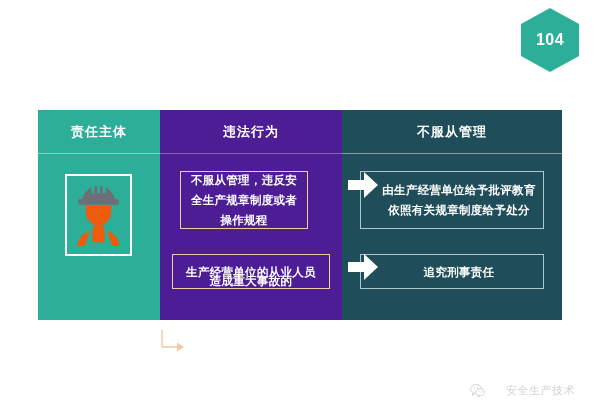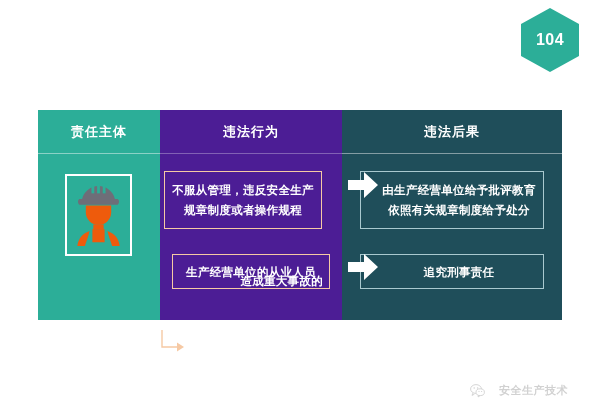--- a/index.html
+++ b/index.html
@@ -249,7 +249,7 @@
   </div>
 
   <div class="col col-result">
-    <div class="col-header">违法后果</div>
+    <div class="col-header">不服从管理</div>
     <div class="col-body">
 
       <div class="tbox tbox-teal" id="result-box-1">

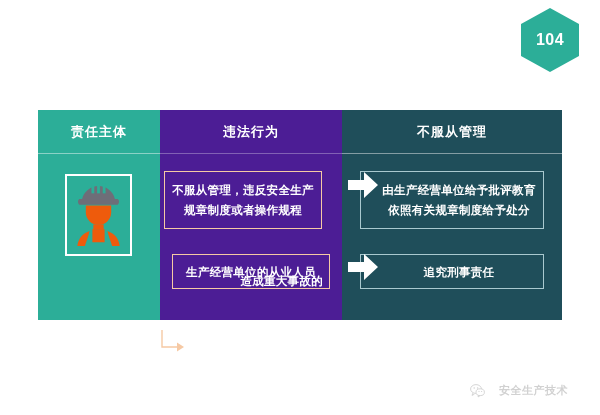--- a/index.html
+++ b/index.html
@@ -122,7 +122,7 @@
     padding-left: 20px;
   }
 
-  #behavior-box-1 { left: 4px; top: 17px;  width: 158px; height: 58px; }
+  #behavior-box-1 { left: 20px; top: 17px;  width: 128px; height: 58px; }
   #behavior-box-2 { left: 12px; top: 100px; width: 158px; height: 35px; }
   #result-box-1   { left: 18px; top: 17px;  width: 184px; height: 58px; }
   #result-box-2   { left: 18px; top: 100px; width: 184px; height: 35px; }

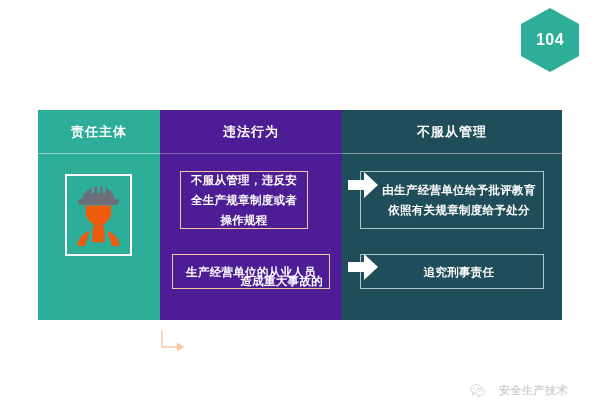--- a/index.html
+++ b/index.html
@@ -141,7 +141,7 @@
     left: 0;
     top: 9px;
     width: 100%;
-    text-align: right;
+    text-align: center;
     z-index: 2;
     white-space: nowrap;
   }

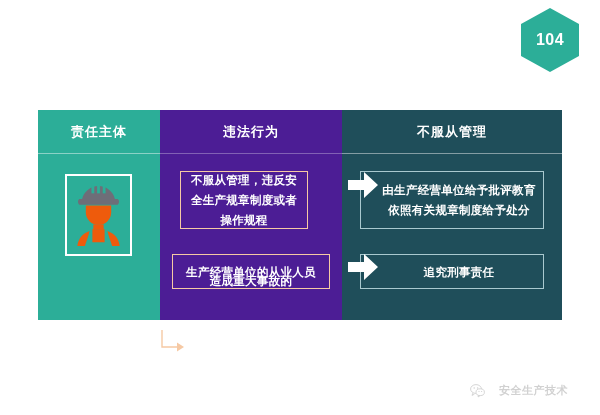--- a/index.html
+++ b/index.html
@@ -174,9 +174,8 @@
     top: 383px;
     display: flex;
     align-items: center;
-    gap: 14px;
+    gap: 21px;
     opacity: 0.45;
-    font-weight: bold;
   }
   .footer .wechat-icon { width: 15px; height: 15px; }
   .footer .brand {

